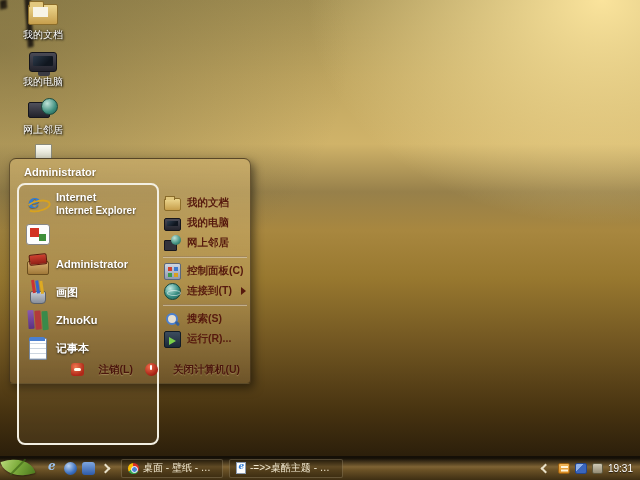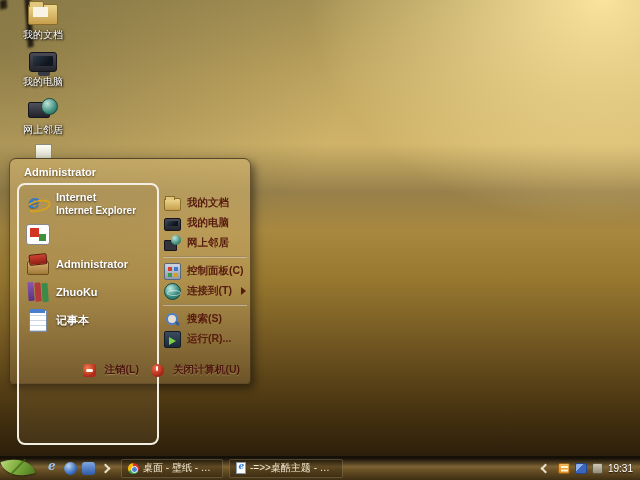--- a/index.html
+++ b/index.html
@@ -242,6 +242,10 @@
         <span class="ltxt">Administrator</span>
       </div>
       <div class="lrow">
+        <span class="ig24 ig-paint"></span>
+        <span class="ltxt">画图</span>
+      </div>
+      <div class="lrow">
         <span class="ig24 ig-winrar"></span>
         <span class="ltxt">ZhuoKu</span>
       </div>

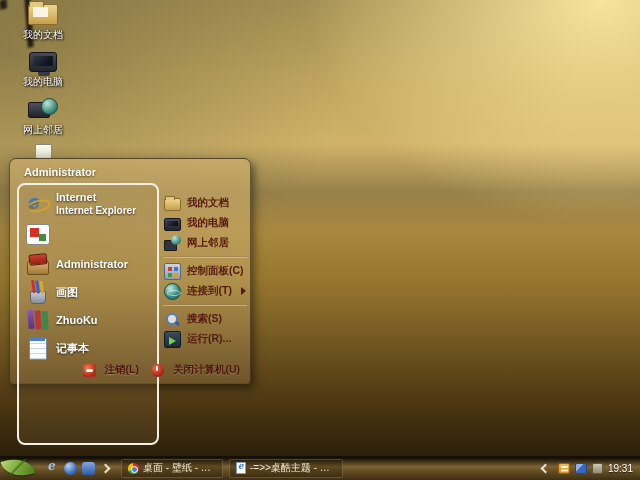--- a/index.html
+++ b/index.html
@@ -105,7 +105,7 @@
   .submenu-arrow{margin-left:auto;border-left:5px solid #571a0e;border-top:4px solid transparent;border-bottom:4px solid transparent;width:0;height:0;}
 
   .sm-footer{position:absolute;right:10px;bottom:6px;display:flex;gap:12px;align-items:center;}
-  .foot-btn{display:flex;align-items:center;gap:9px;cursor:pointer;color:#4a150c;font-weight:bold;font-size:10.5px;text-shadow:0 1px 1px rgba(255,225,180,.3);}
+  .foot-btn{display:flex;gap:15px;cursor:pointer;color:#4a150c;font-weight:bold;font-size:10.5px;text-shadow:0 1px 1px rgba(255,225,180,.3);}
   .i-logoff{width:13px;height:13px;border-radius:3px;background:radial-gradient(circle at 35% 30%, #f07a50, #b02818 70%);position:relative;}
   .i-logoff::before{content:"";position:absolute;left:3px;top:5px;width:7px;height:3px;background:#ffe;border-radius:2px;}
   .i-shutdown{width:13px;height:13px;border-radius:50%;background:radial-gradient(circle at 35% 30%, #ef6a4a, #a52014 70%);position:relative;}

